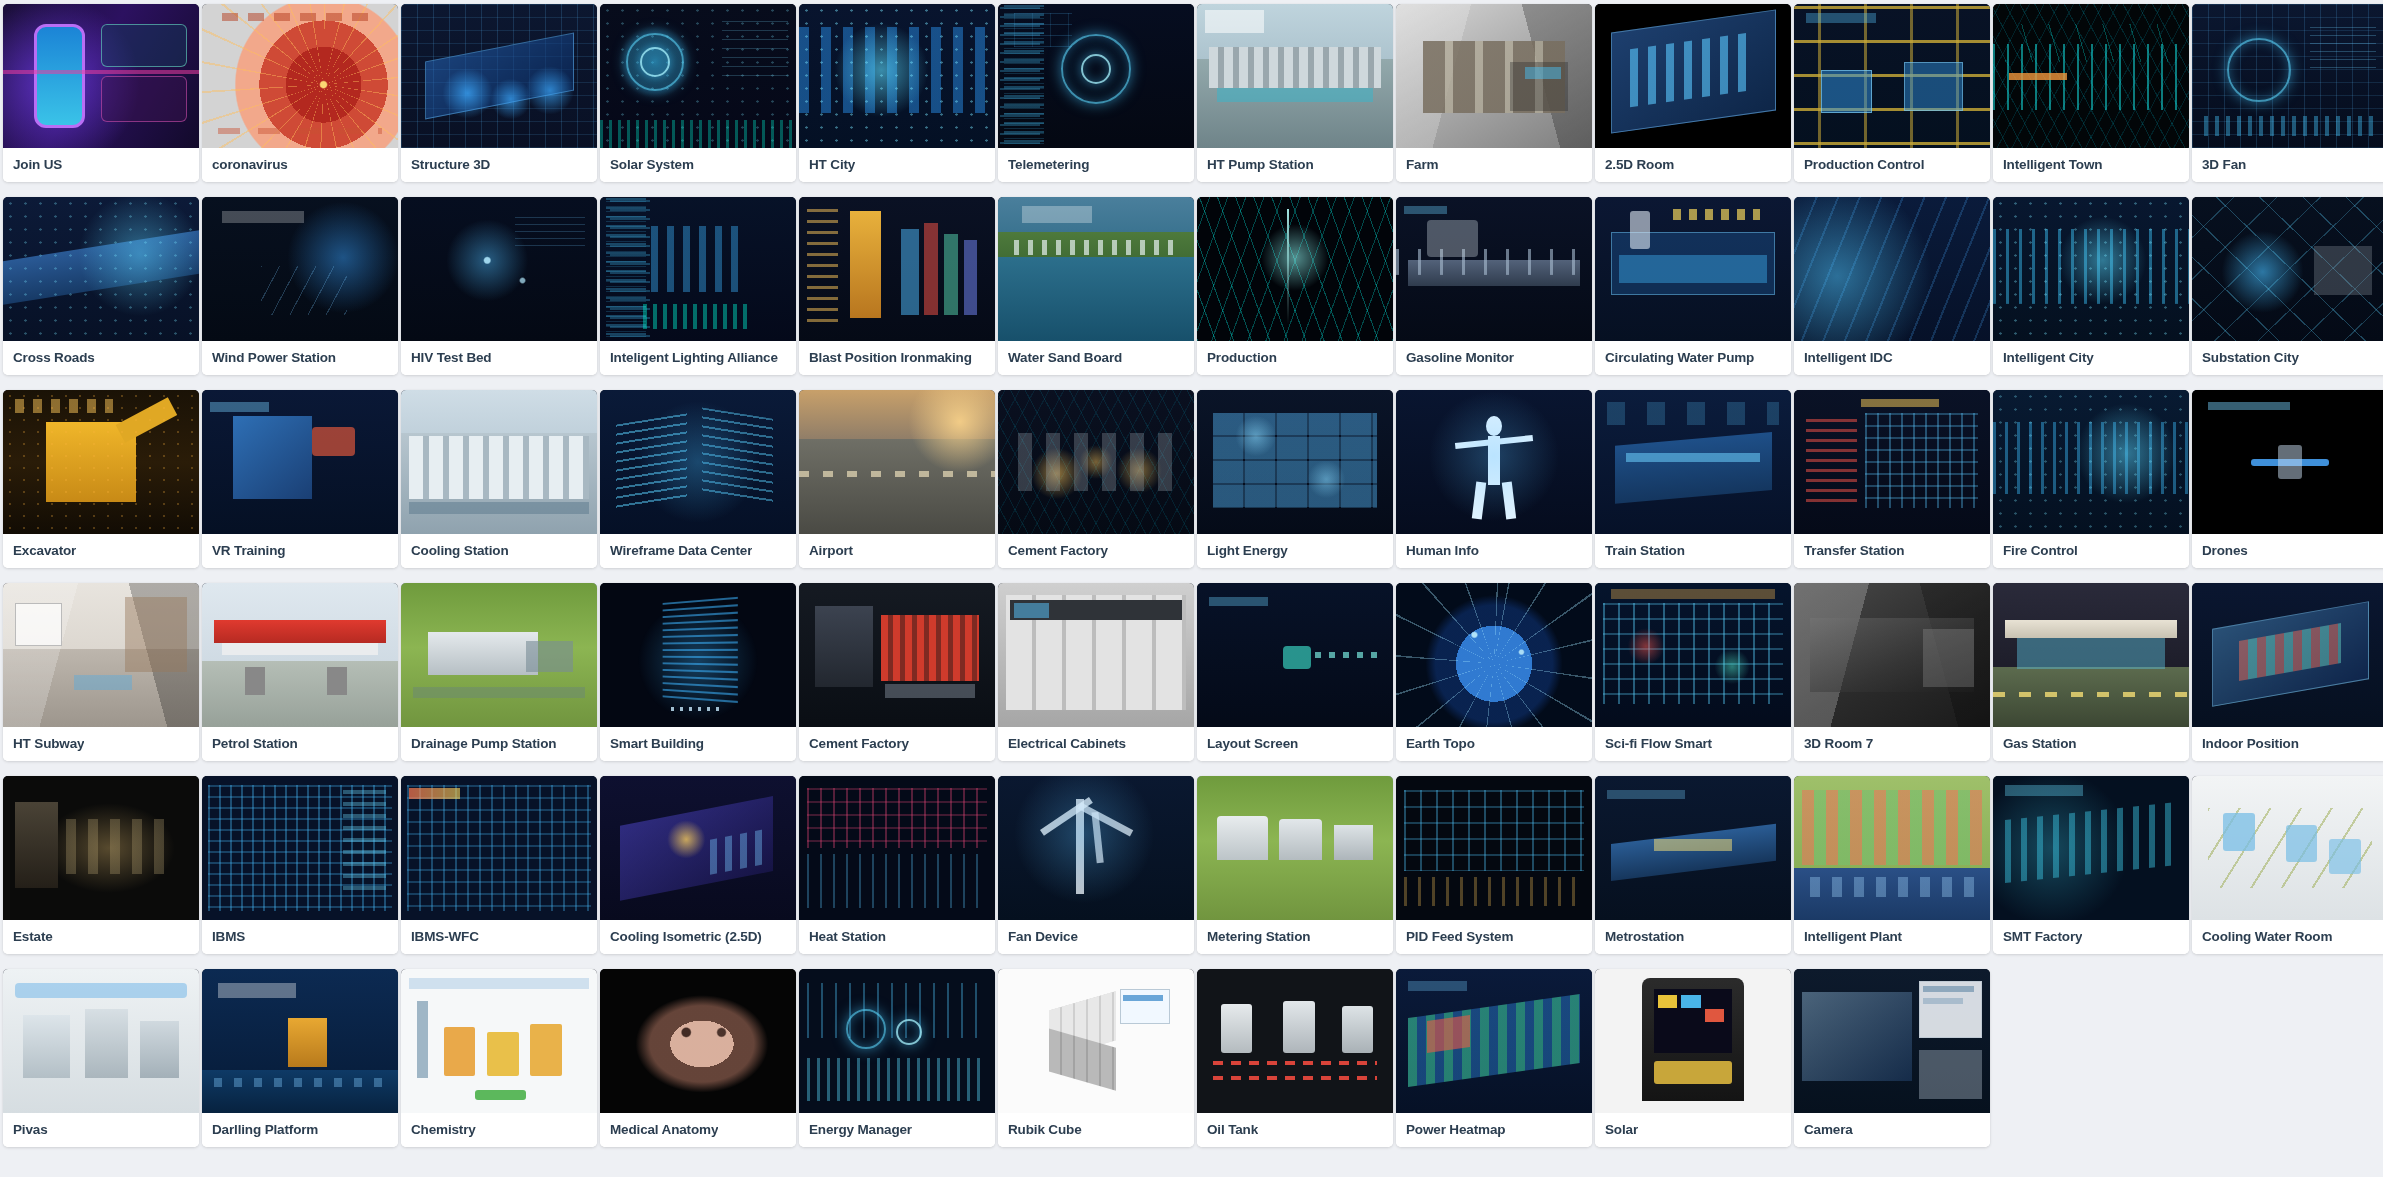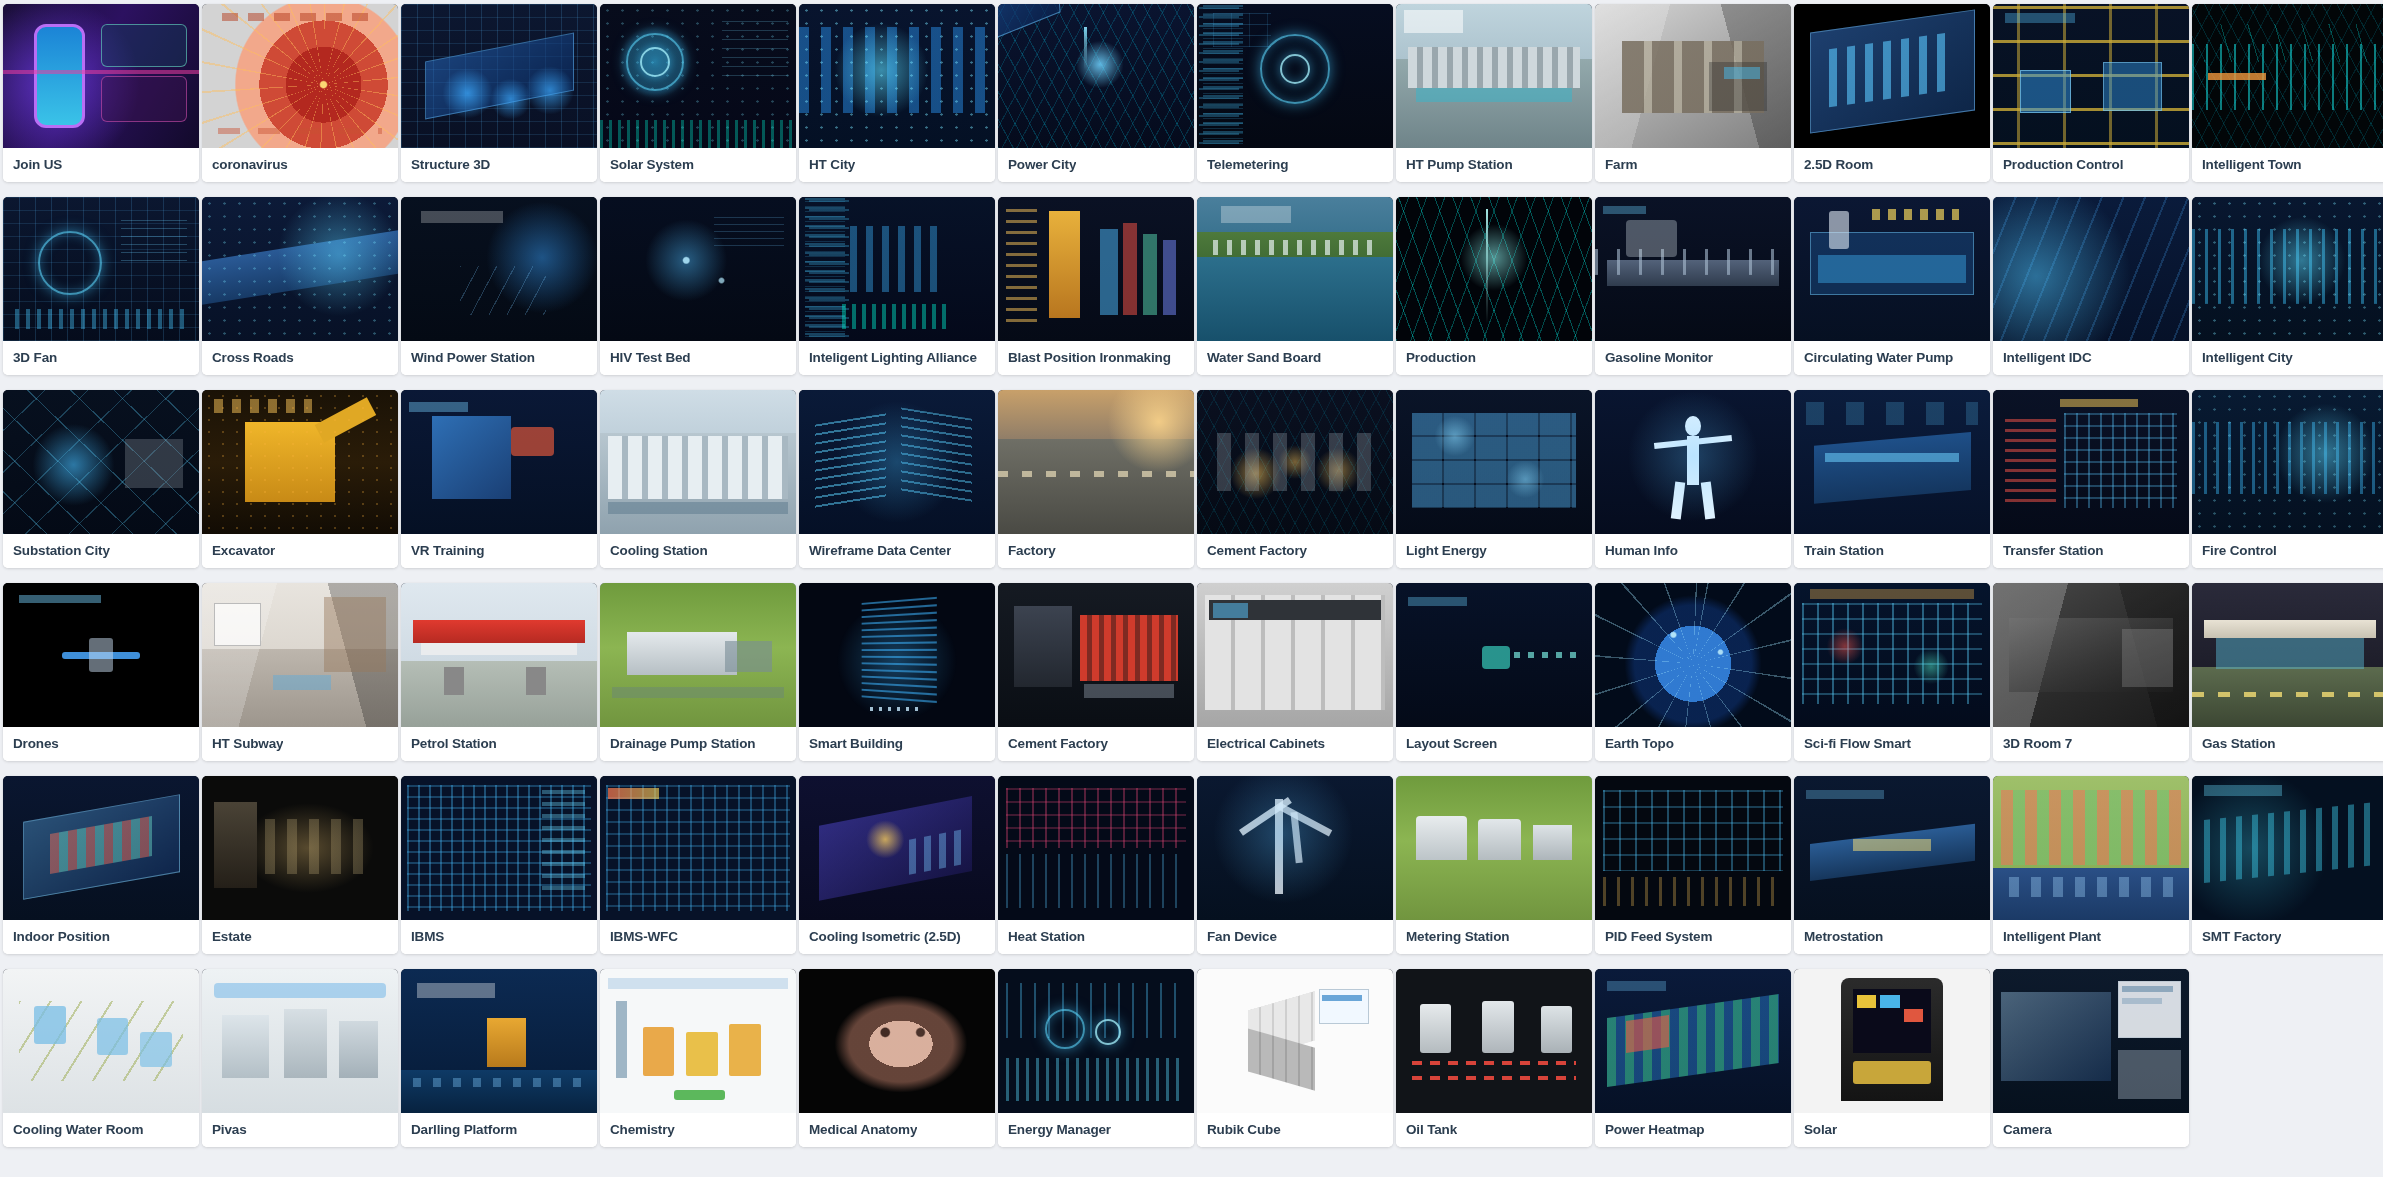--- a/index.html
+++ b/index.html
@@ -242,18 +242,6 @@
     </div>
     <div class="card">
       <div class="thumb">
-        <div class="layer" style="background:linear-gradient(#0a1430,#050b1c)"></div>
-        <div class="layer mesh"></div>
-        <div class="layer iso-plate"></div>
-        <div class="layer" style="background:radial-gradient(circle at 52% 42%,rgba(110,210,255,.85) 0,rgba(0,0,0,0) 18%)"></div>
-        <div class="layer" style="left:44%;top:16%;width:3px;height:30%;background:linear-gradient(rgba(140,230,255,.9),rgba(140,230,255,0))"></div>
-      </div>
-      <div class="label-wrap">
-        <div class="label">Power City</div>
-      </div>
-    </div>
-    <div class="card">
-      <div class="thumb">
         <div class="layer" style="background:linear-gradient(#060d20,#040812)"></div>
         <div class="layer panels-l"></div>
         <div class="layer panels-r"></div>

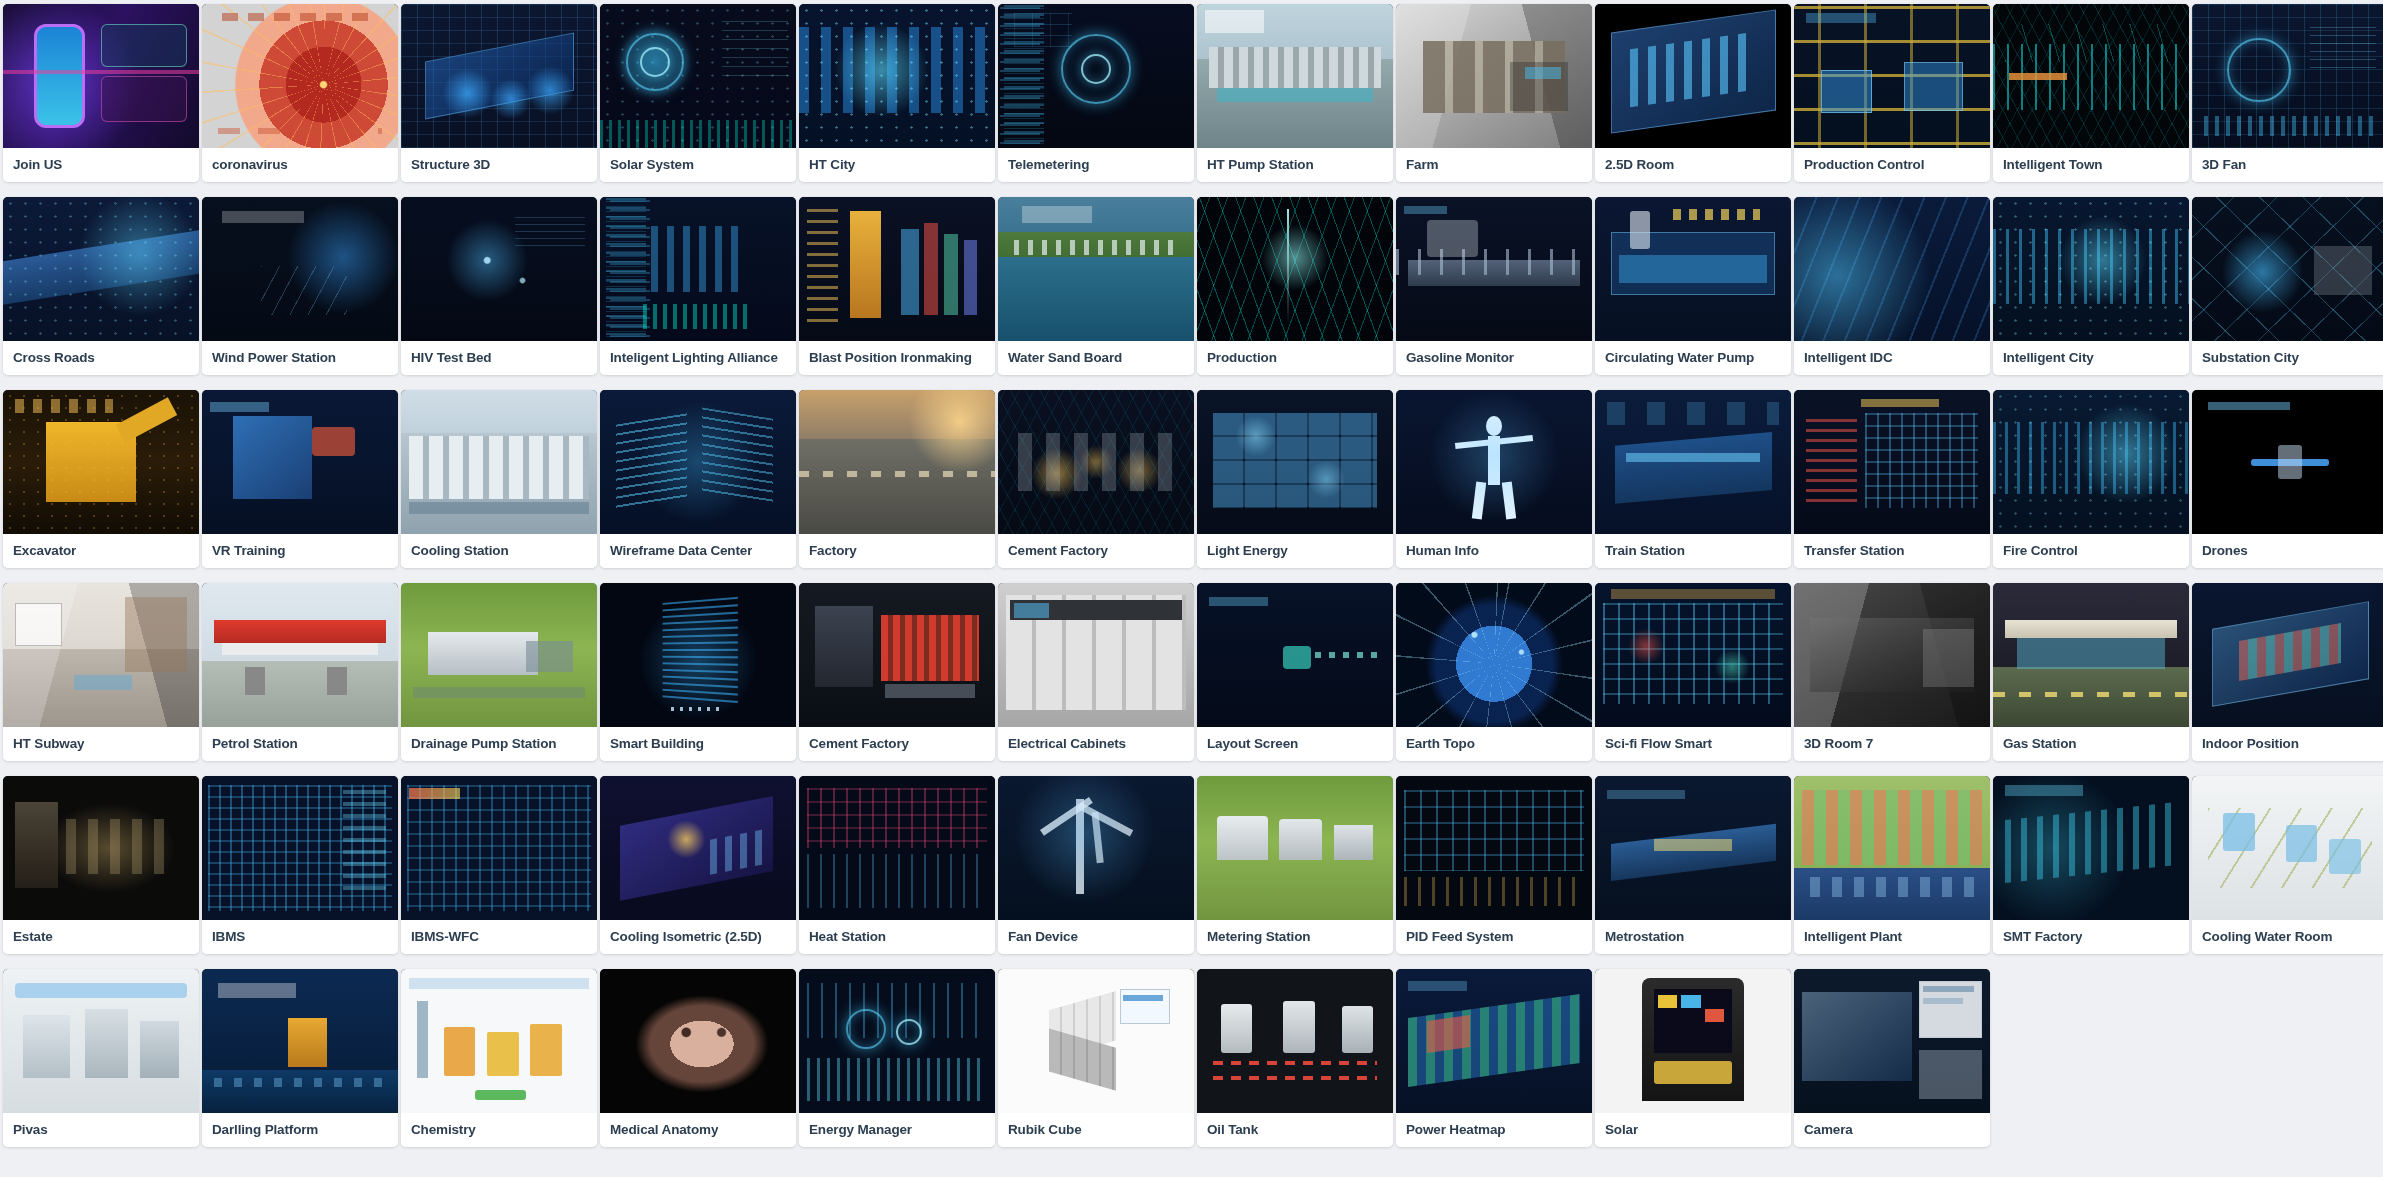--- a/index.html
+++ b/index.html
@@ -514,7 +514,7 @@
         <div class="layer" style="left:0;top:56%;width:100%;height:6px;background:repeating-linear-gradient(90deg,rgba(255,240,200,.6) 0 10px,transparent 10px 24px)"></div>
       </div>
       <div class="label-wrap">
-        <div class="label">Factory</div>
+        <div class="label">Airport</div>
       </div>
     </div>
     <div class="card">

